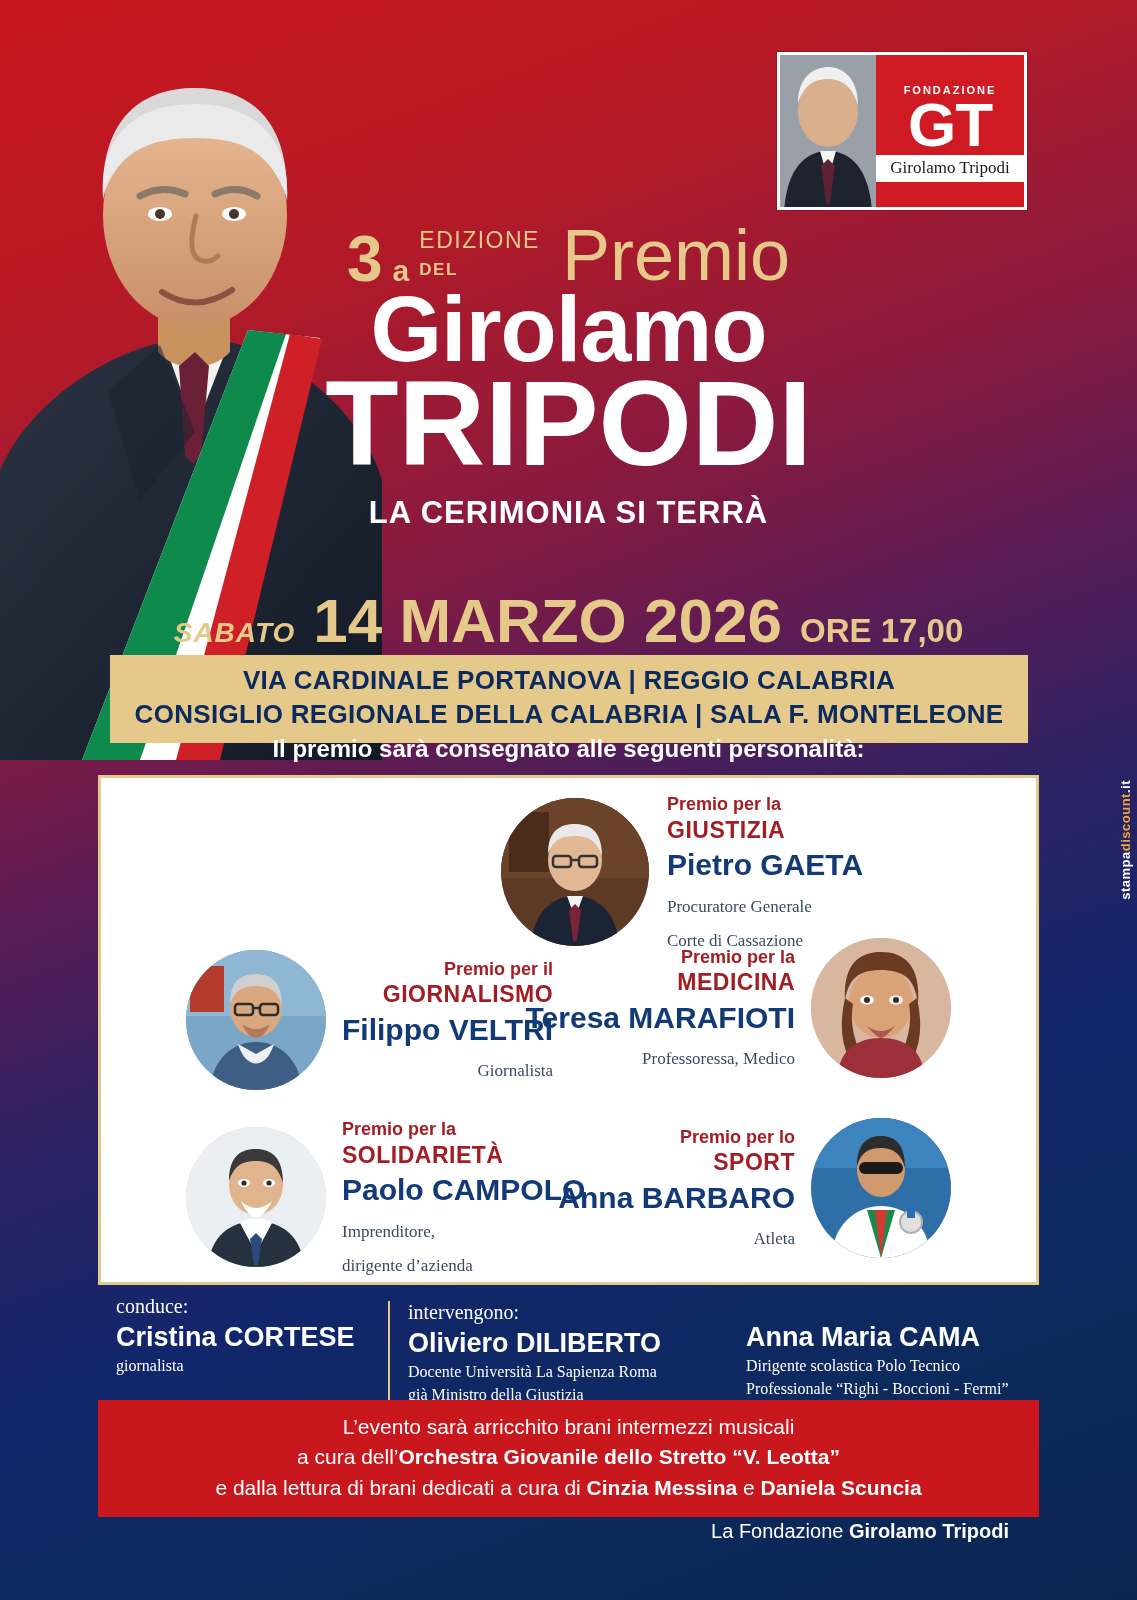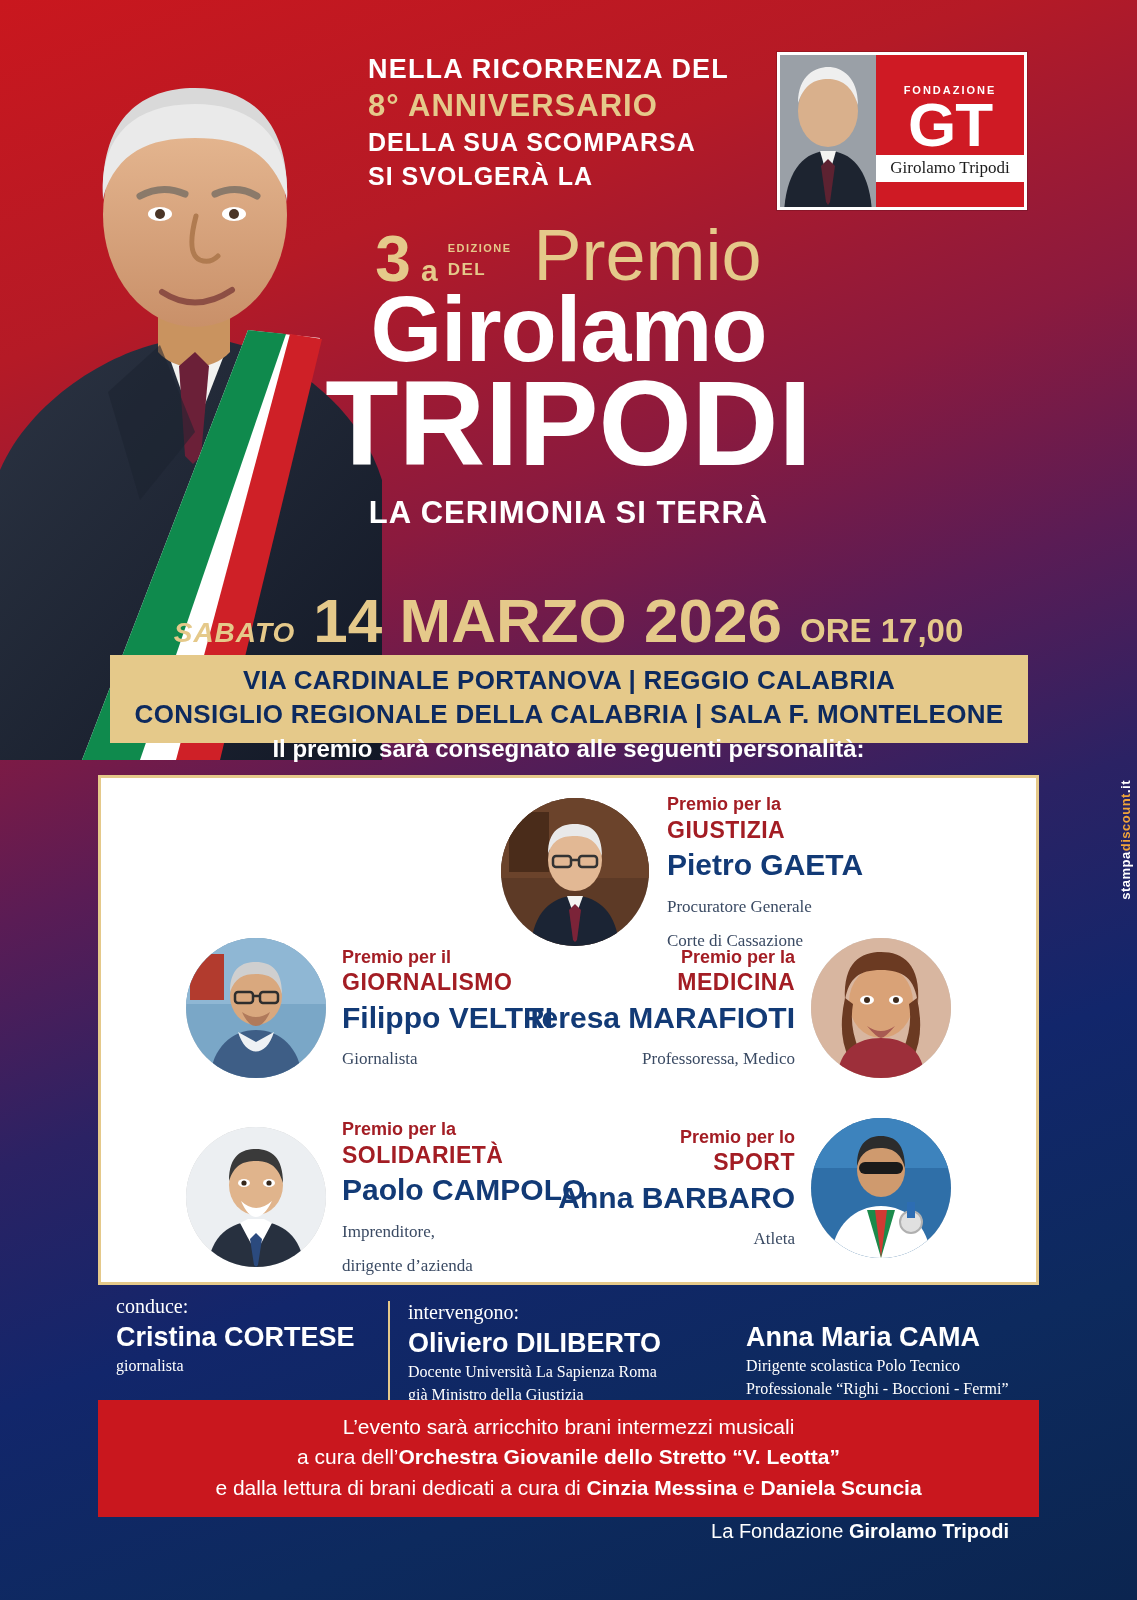--- a/index.html
+++ b/index.html
@@ -257,12 +257,6 @@
     </svg>
   </div>
 
-  <div class="header-text">
-    <div class="l1">NELLA RICORRENZA DEL</div>
-    <div class="l2">8° ANNIVERSARIO</div>
-    <div class="l3">DELLA SUA SCOMPARSA</div>
-    <div class="l4">SI SVOLGERÀ LA</div>
-  </div>
 
   <div class="logo-badge">
     <div class="lb-photo">

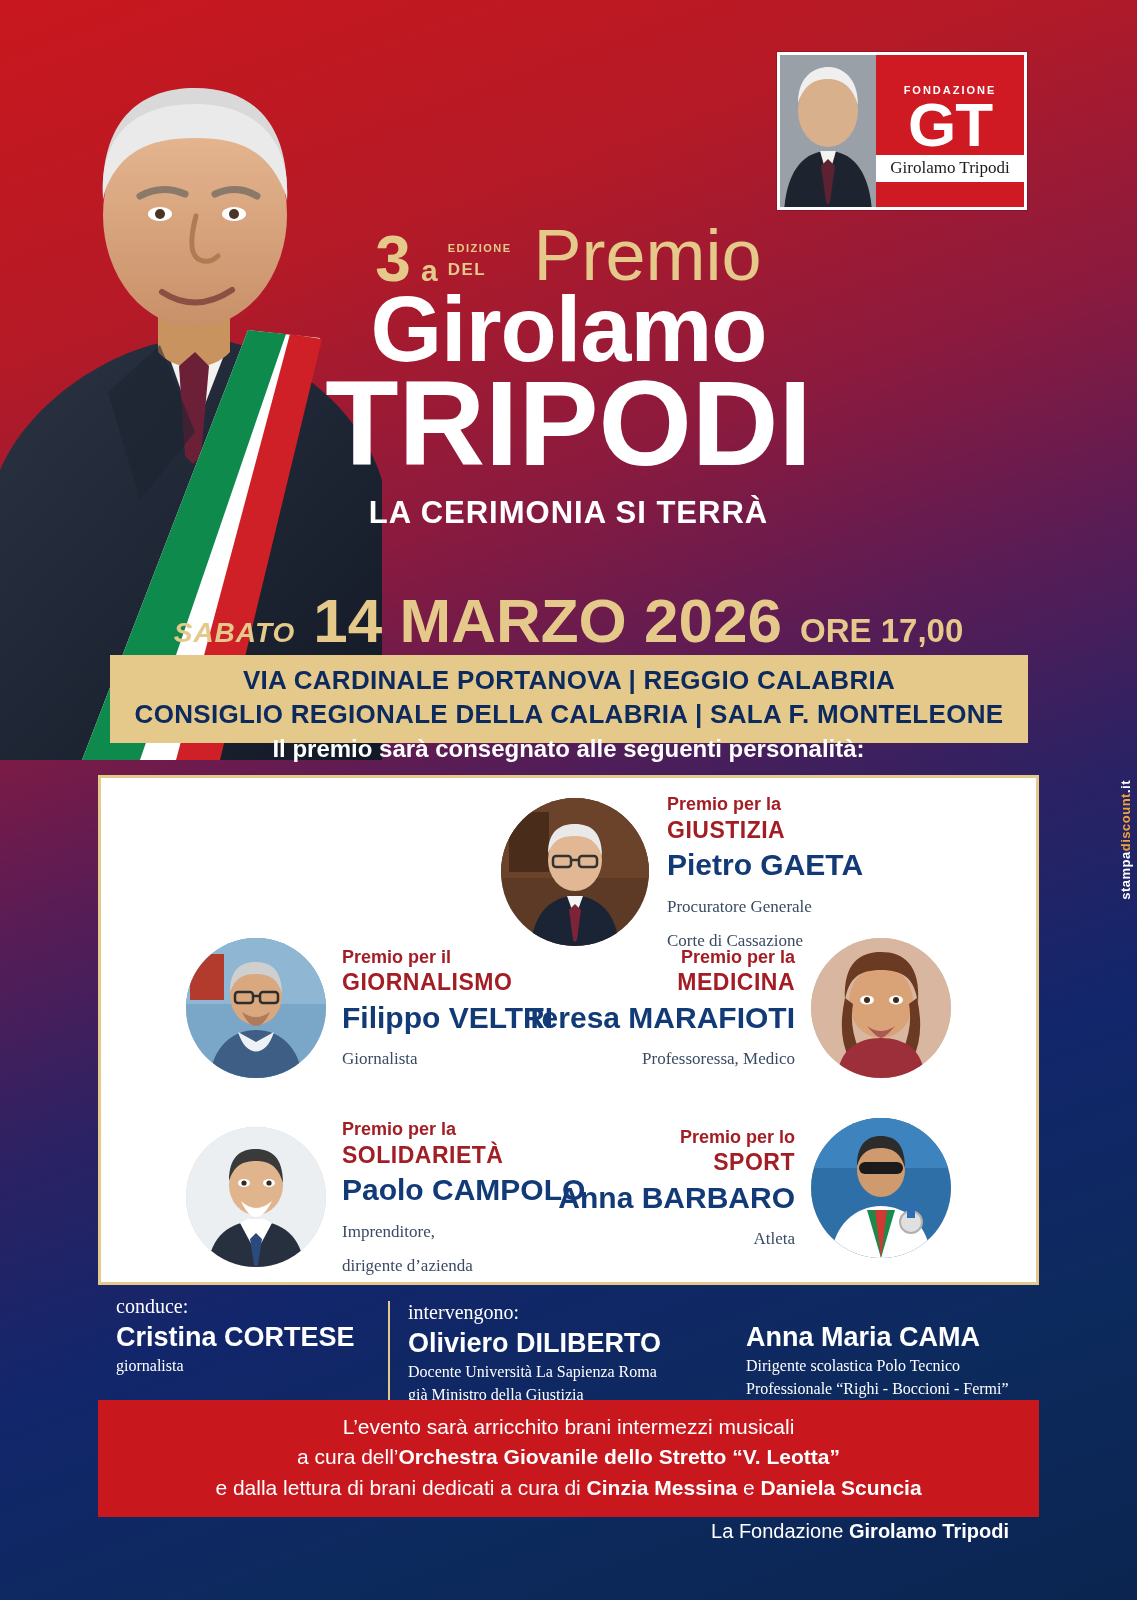--- a/index.html
+++ b/index.html
@@ -84,7 +84,7 @@
   .row-3a .three { font-size: 64px; font-weight: bold; line-height: .9; }
   .row-3a .sup { font-size: 30px; font-weight: bold; vertical-align: super; }
   .row-3a .edz { display: flex; flex-direction: column; align-items: flex-start; padding-bottom: 8px; }
-  .row-3a .edz .e1 { font-size: 11px; font-weight: bold; letter-spacing: 1.5px; text-align: center; }
+  .row-3a .edz .e1 { font-size: 23px; font-weight: normal; letter-spacing: 1.5px; text-align: center; }
   .row-3a .edz .e2 { font-size: 17px; font-weight: bold; letter-spacing: 1.5px; margin-top: 6px; }
   .row-3a .premio { font-size: 72px; font-weight: normal; line-height: .92; margin-left: 12px; }
 

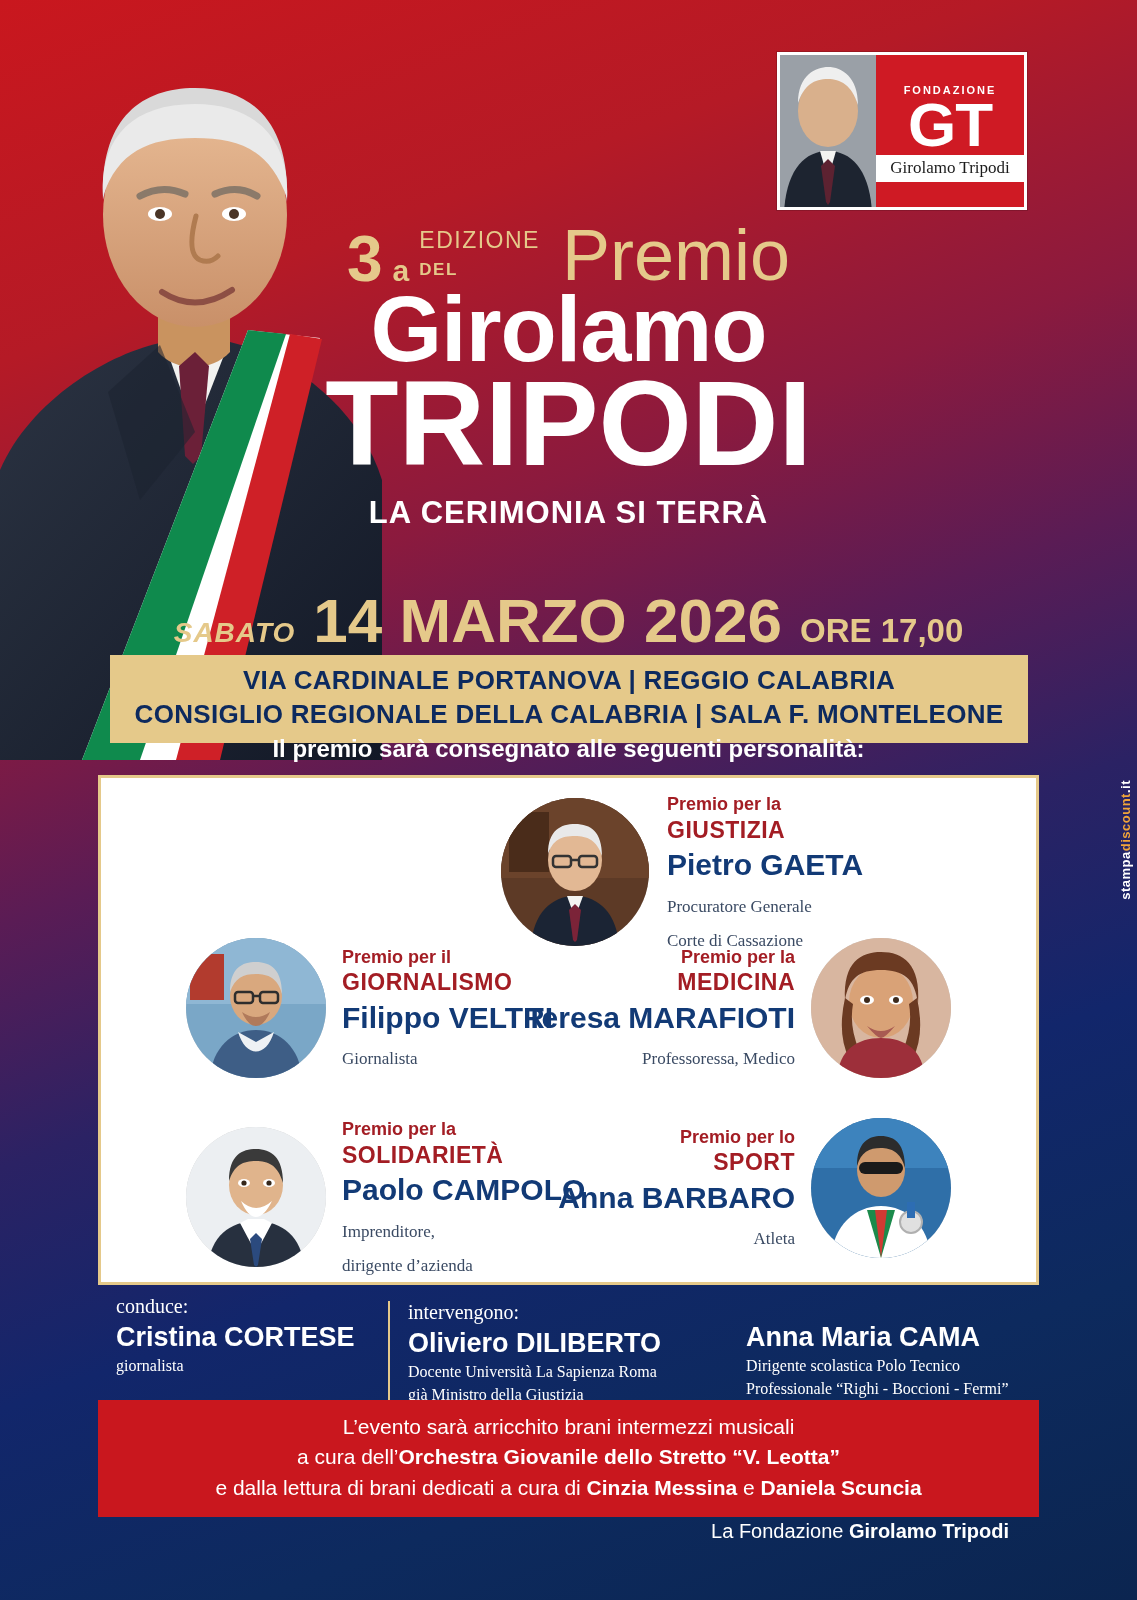--- a/index.html
+++ b/index.html
@@ -147,7 +147,7 @@
   .a-gaeta .photo { width: 148px; height: 148px; }
   .a-gaeta .atext { margin-left: 18px; }
 
-  .a-veltri { left: 85px; top: 160px; }
+  .a-veltri { left: 85px; top: 172px; text-align: right; }
   .a-veltri .photo { width: 140px; height: 140px; }
   .a-veltri .atext { margin-left: 16px; }
 

